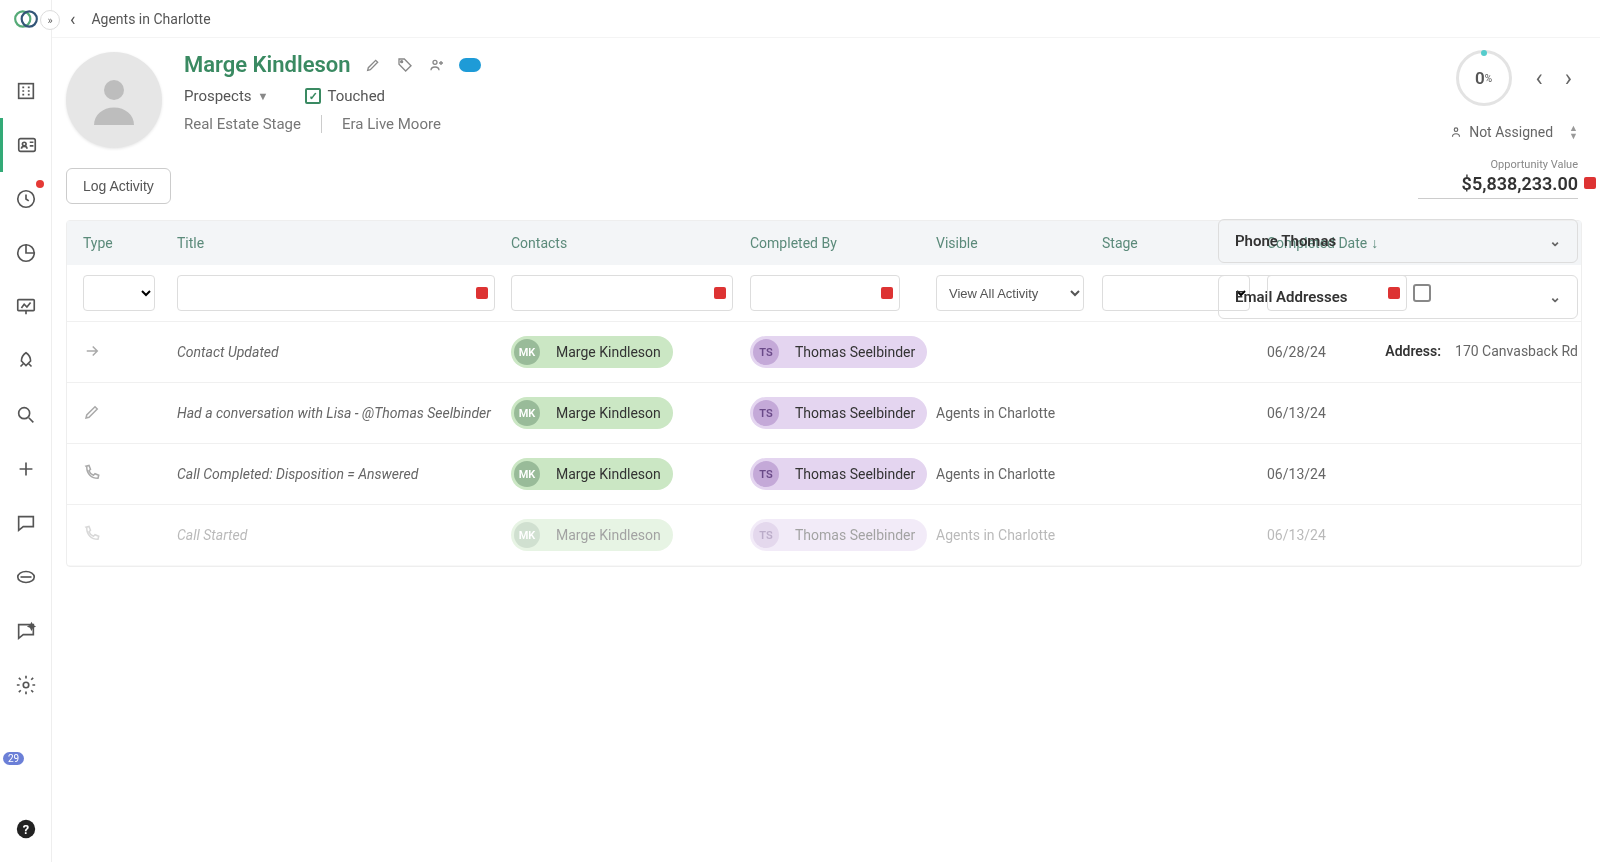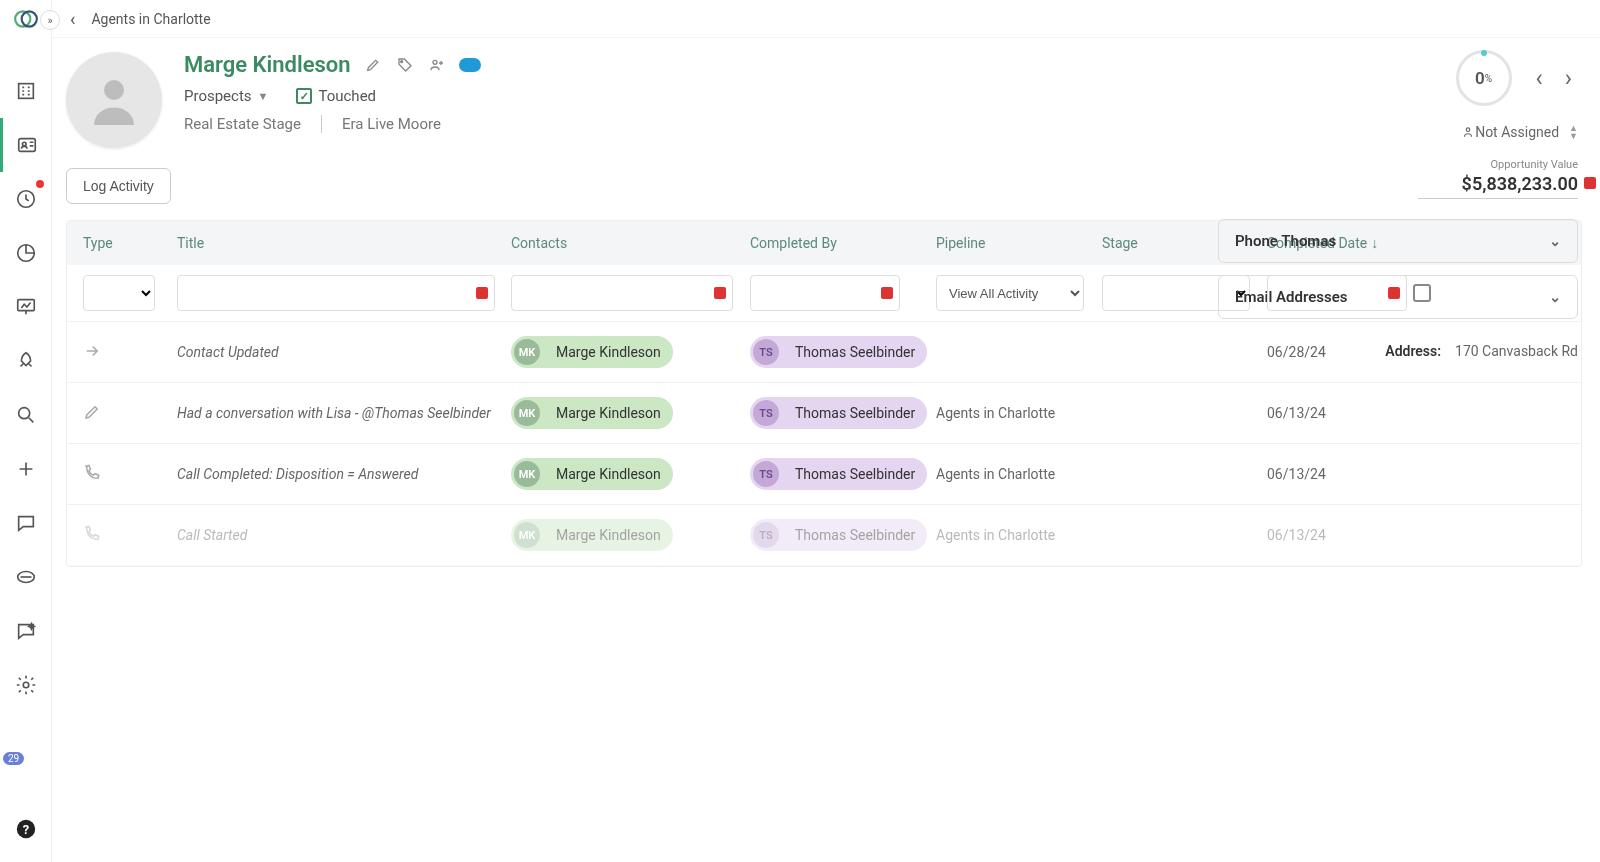--- a/index.html
+++ b/index.html
@@ -25,7 +25,7 @@
 .name { font-size:22px; font-weight:600; color:#3a8a62; }
 .icon-btn { width:20px; height:20px; display:inline-flex; align-items:center; justify-content:center; color:#888; cursor:pointer; }
 .sf-icon { width:22px; height:14px; background:#1e9bd7; border-radius:7px; }
-.status-row { display:flex; align-items:center; gap:28px; margin-top:10px; }
+.status-row { display:flex; align-items:center; gap:37px; margin-top:10px; }
 .dropdown { display:flex; align-items:center; gap:6px; color:#555; font-size:15px; cursor:pointer; }
 .dropdown .caret { font-size:11px; color:#888; }
 .checkbox-row { display:flex; align-items:center; gap:6px; font-size:15px; color:#555; }

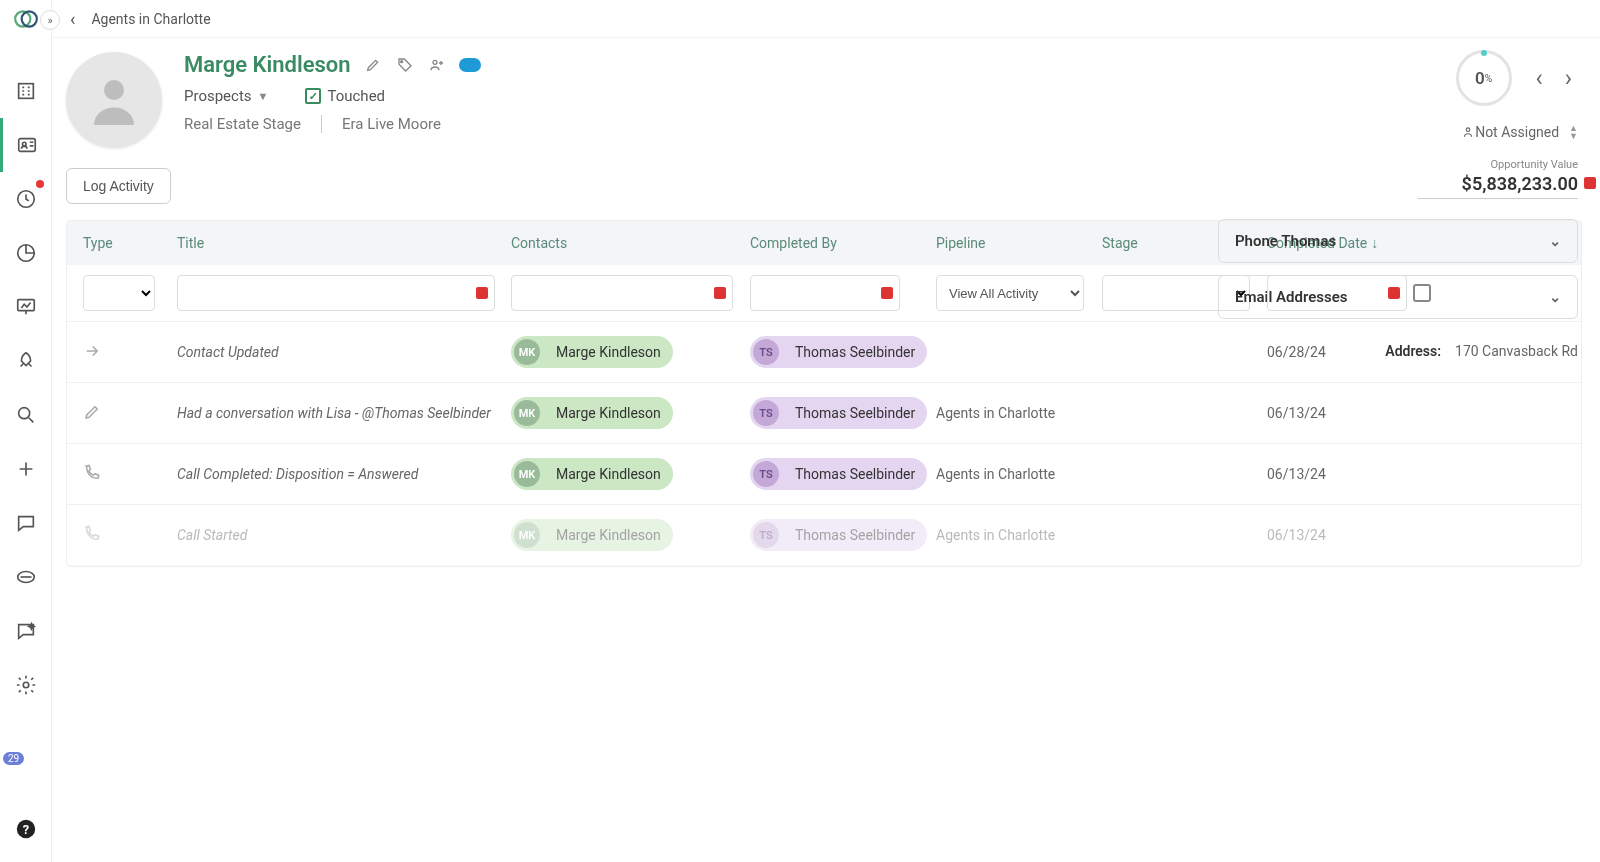--- a/index.html
+++ b/index.html
@@ -39,7 +39,7 @@
 .gauge::before { content:''; position:absolute; top:-3px; left:50%; width:6px; height:6px; background:#5cc; border-radius:50%; transform:translateX(-50%); }
 .nav-arrows { display:flex; gap:10px; }
 .nav-arrow { font-size:24px; color:#666; padding:4px 6px; cursor:pointer; }
-.assigned { display:flex; align-items:center; margin-top:18px; color:#666; font-size:14px; }
+.assigned { display:flex; align-items:center; gap:6px; margin-top:18px; color:#666; font-size:14px; }
 .assigned .updown { font-size:9px; line-height:8px; color:#999; margin-left:10px; }
 .opp-label { font-size:11px; color:#888; margin-top:18px; }
 .opp-value { font-size:18px; font-weight:600; color:#333; border-bottom:1px solid #ccc; padding-bottom:4px; margin-top:2px; width:160px; text-align:right; position:relative; }

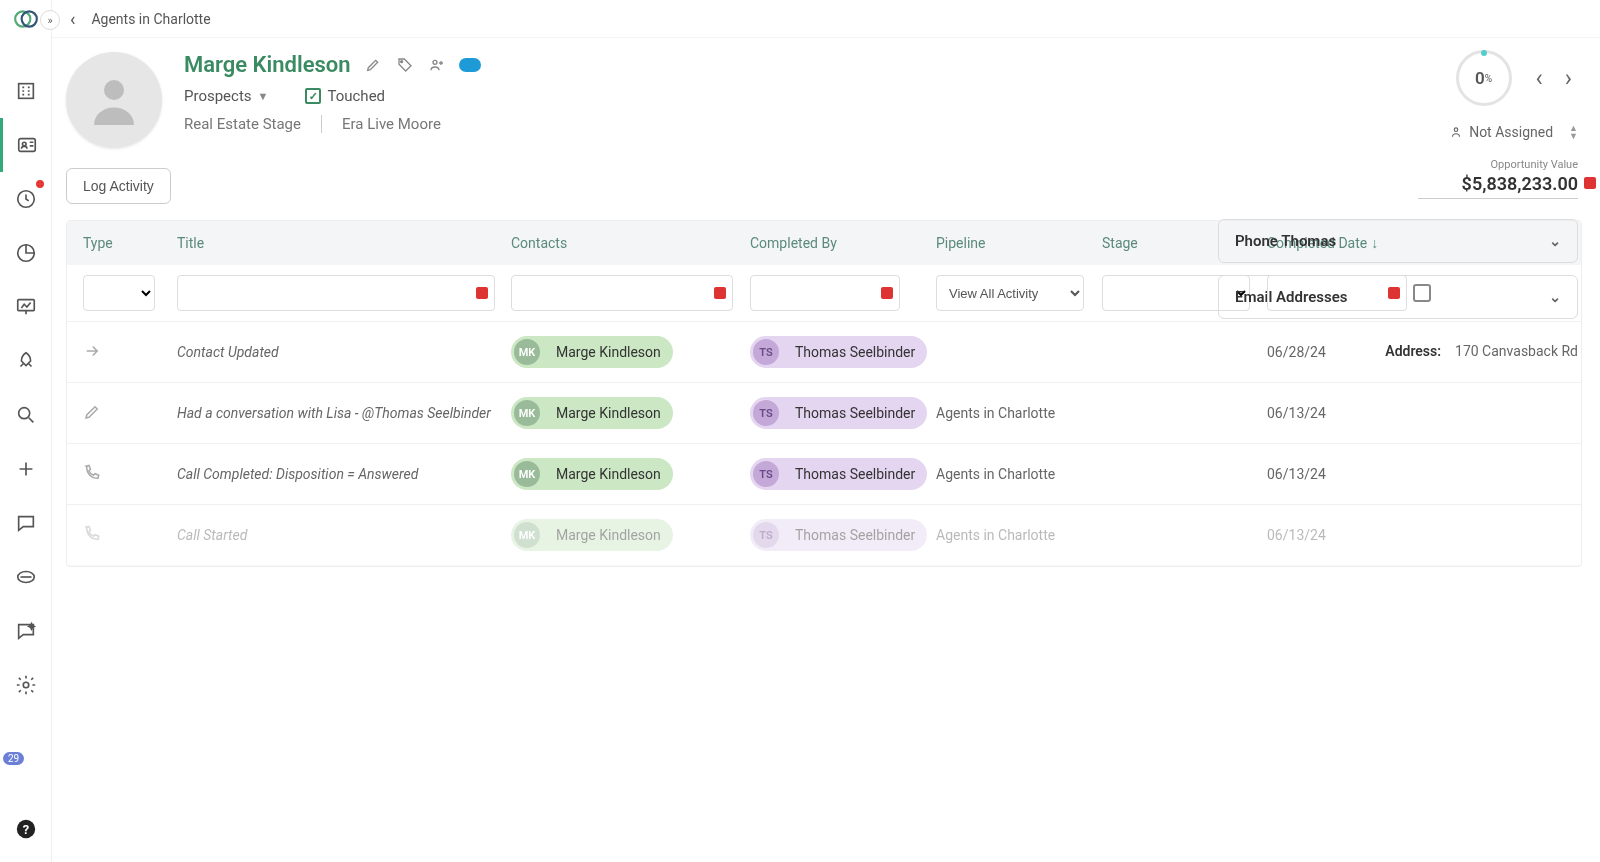--- a/index.html
+++ b/index.html
@@ -298,7 +298,7 @@
           <div class="th-title">Title</div>
           <div class="th-contacts">Contacts</div>
           <div class="th-completedby">Completed By</div>
-          <div class="th-pipeline">Pipeline</div>
+          <div class="th-pipeline">Visible</div>
           <div class="th-stage">Stage</div>
           <div class="th-date">
               <span>Completed Date</span>

